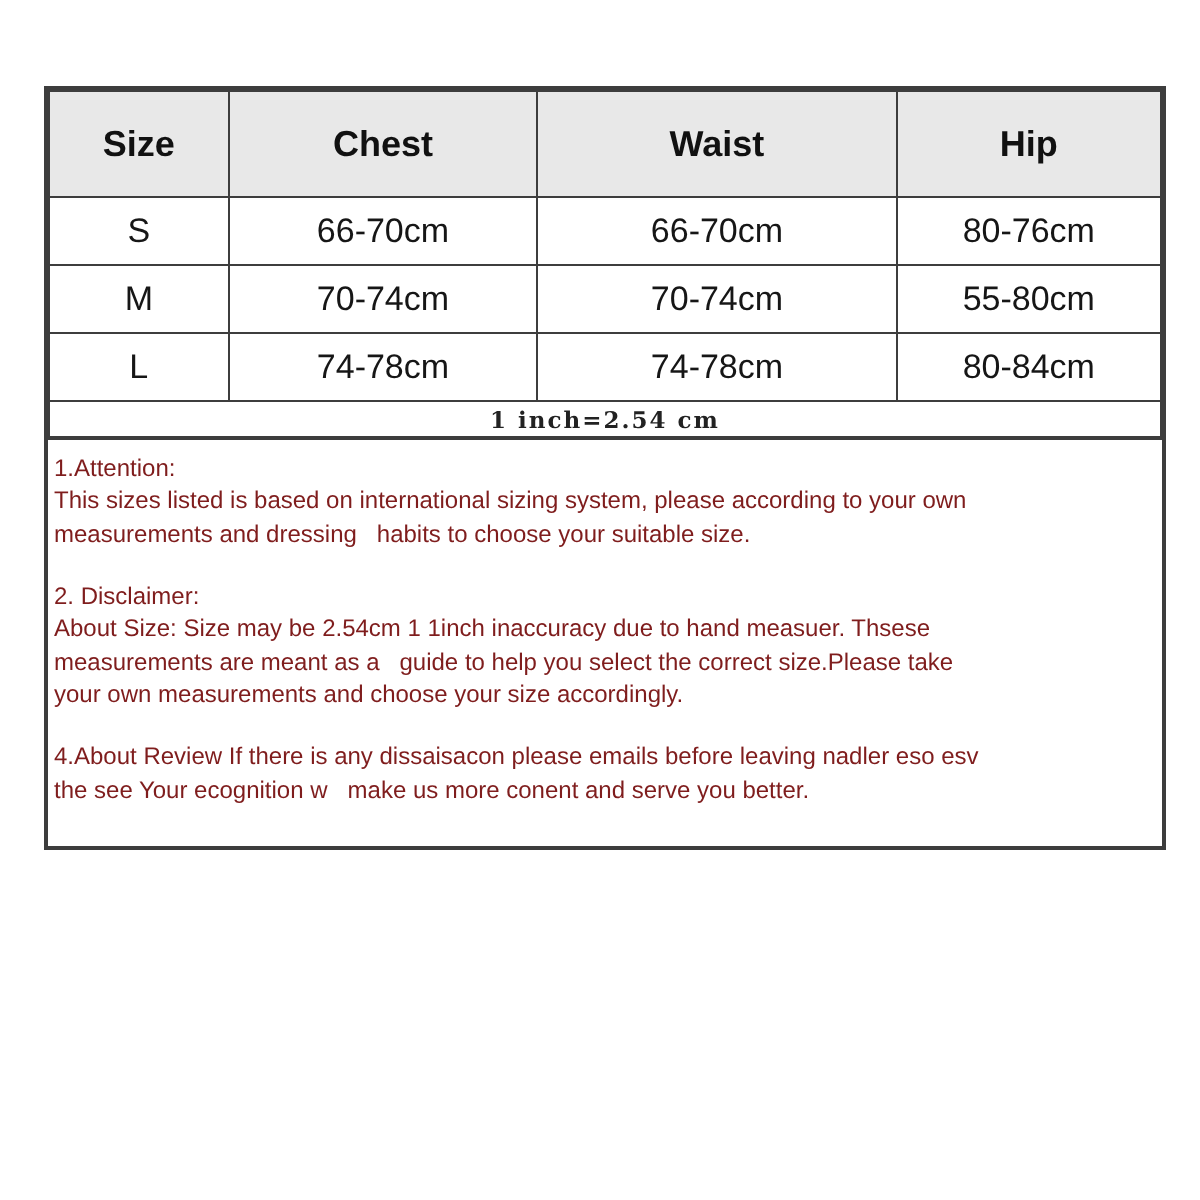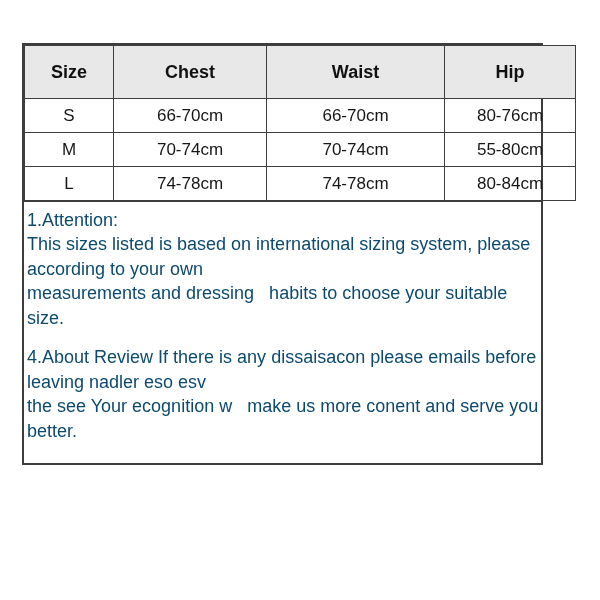--- a/index.html
+++ b/index.html
@@ -16,7 +16,7 @@
     position: absolute;
     left: 22px;
     top: 43px;
-    width: 521px;
+    width: 561px;
     box-sizing: border-box;
     border: 2px solid #3d3d3d;
     background: #ffffff;

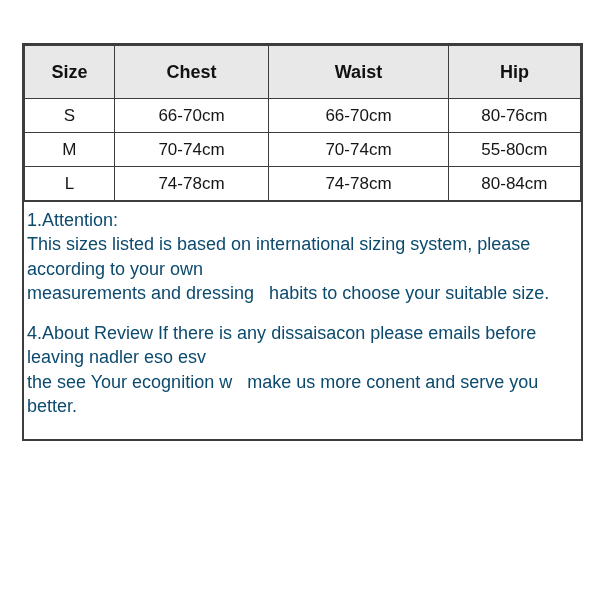--- a/index.html
+++ b/index.html
@@ -116,6 +116,9 @@
         <td class="measure">74-78cm</td>
         <td class="measure">80-84cm</td>
       </tr>
+      <tr>
+        <td class="note-cell note-inch" colspan="4">1 inch=2.54 cm</td>
+      </tr>
     </tbody>
   </table>
 

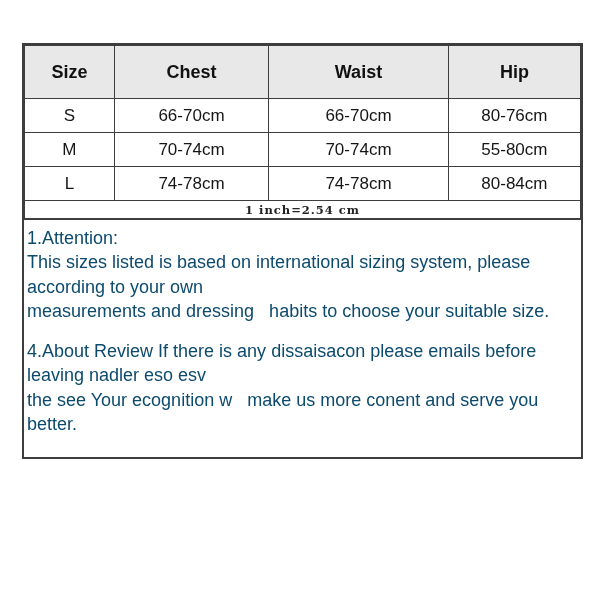--- a/index.html
+++ b/index.html
@@ -67,11 +67,11 @@
     box-sizing: border-box;
   }
   .note-paragraph {
-    font-size: 18px;
+    font-size: 12px;
     line-height: 1.36;
     white-space: pre-wrap;
     margin: 0 0 15px 0;
-    color: #0c4a6e;
+    color: #7f1d1d;
   }
   .note-paragraph:last-child {
     margin-bottom: 16px;

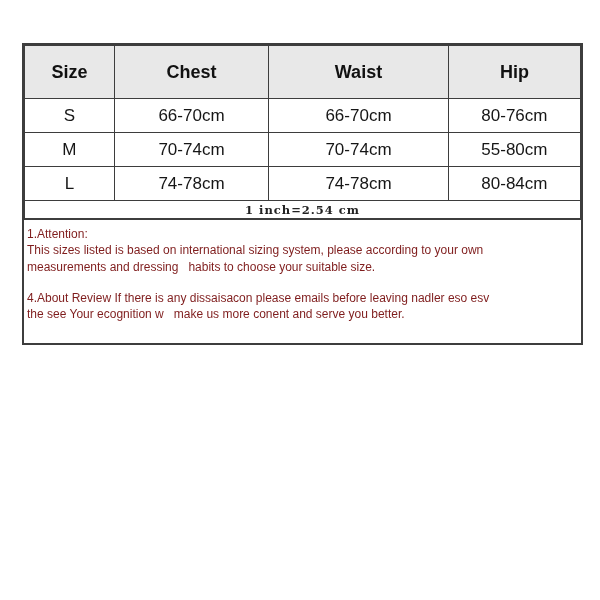--- a/index.html
+++ b/index.html
@@ -126,6 +126,10 @@
     <div class="note-paragraph">1.Attention:
 This sizes listed is based on international sizing system, please according to your own
 measurements and dressing   habits to choose your suitable size.</div>
+    <div class="note-paragraph">2. Disclaimer:
+About Size: Size may be 2.54cm 1 1inch inaccuracy due to hand measuer. Thsese
+measurements are meant as a   guide to help you select the correct size.Please take
+your own measurements and choose your size accordingly.</div>
     <div class="note-paragraph">4.About Review If there is any dissaisacon please emails before leaving nadler eso esv
 the see Your ecognition w   make us more conent and serve you better.</div>
   </div>

